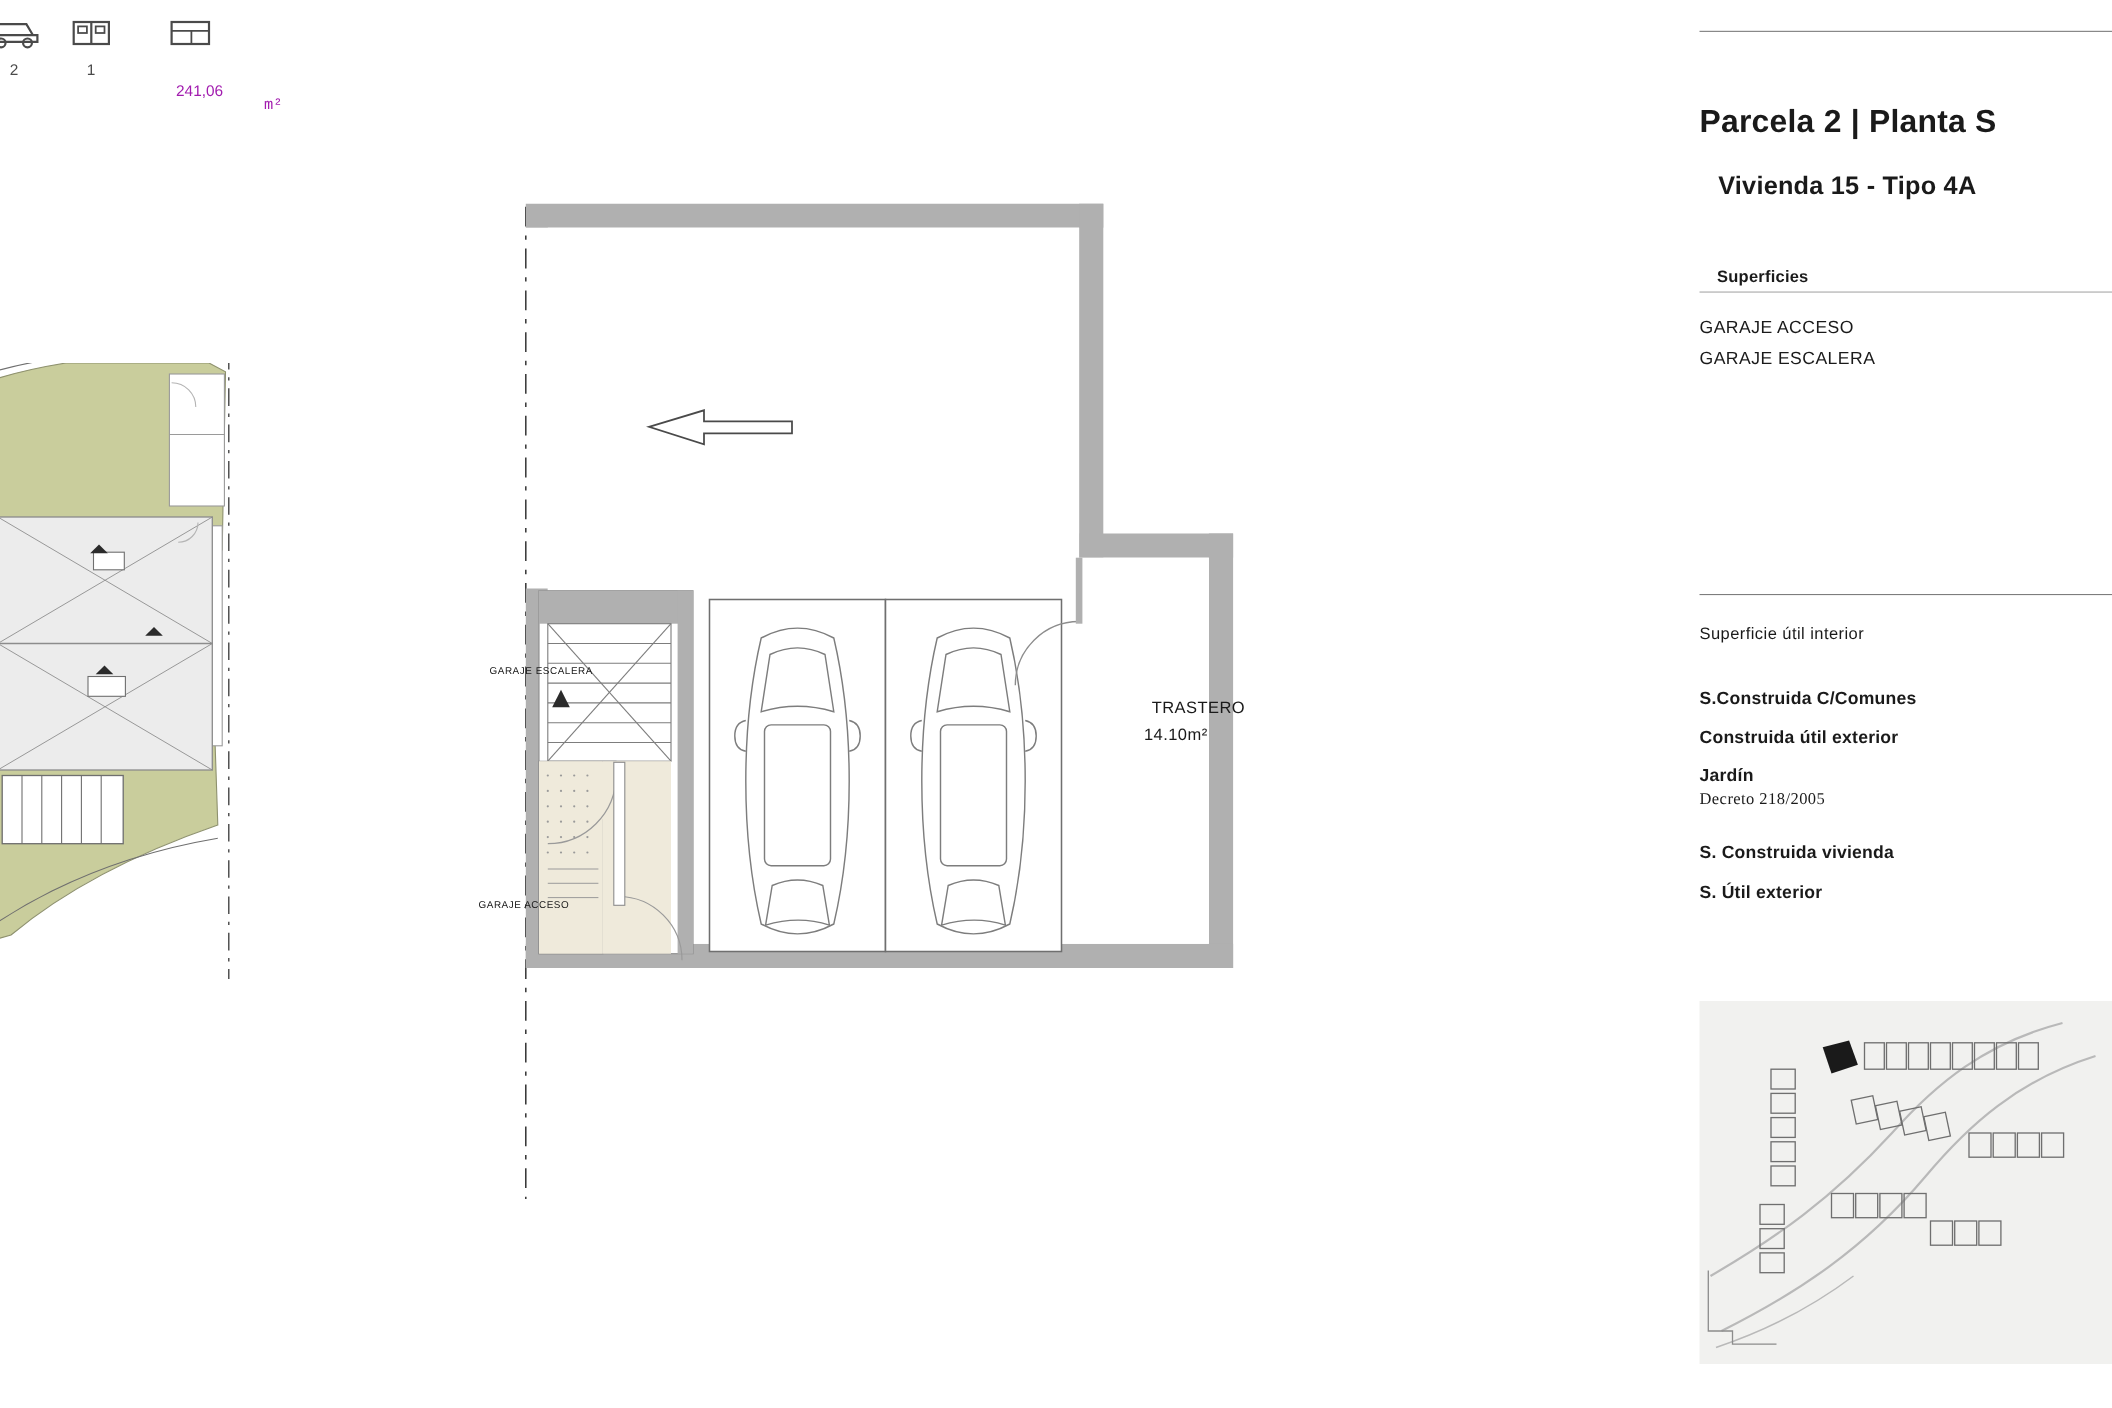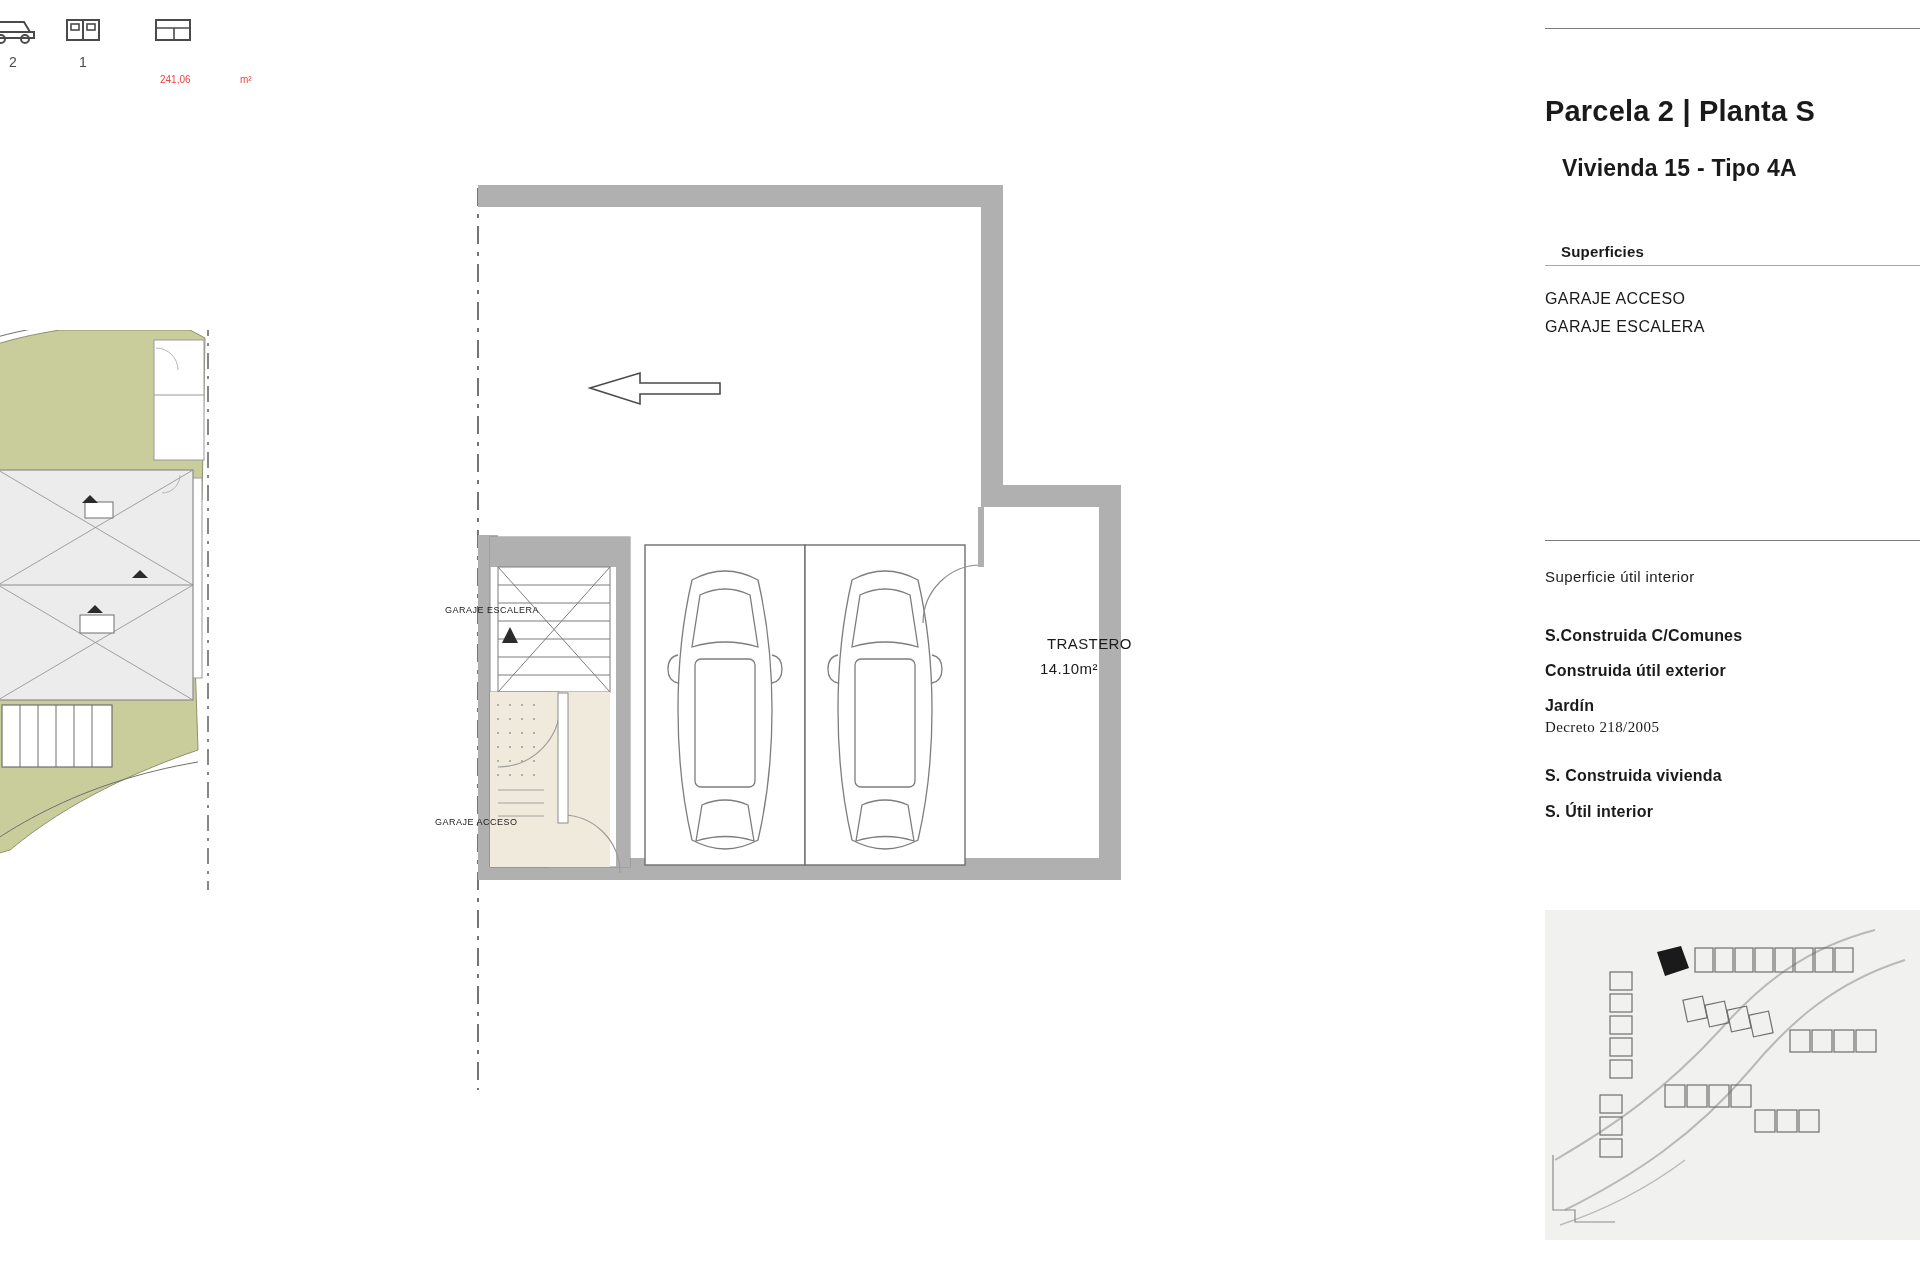--- a/index.html
+++ b/index.html
@@ -45,8 +45,8 @@
   }
   .cap-area {
     position: absolute;
-    font-size: 10px;
-    color: #ef4444;
+    font-size: 14px;
+    color: #a21caf;
     white-space: nowrap;
   }
 

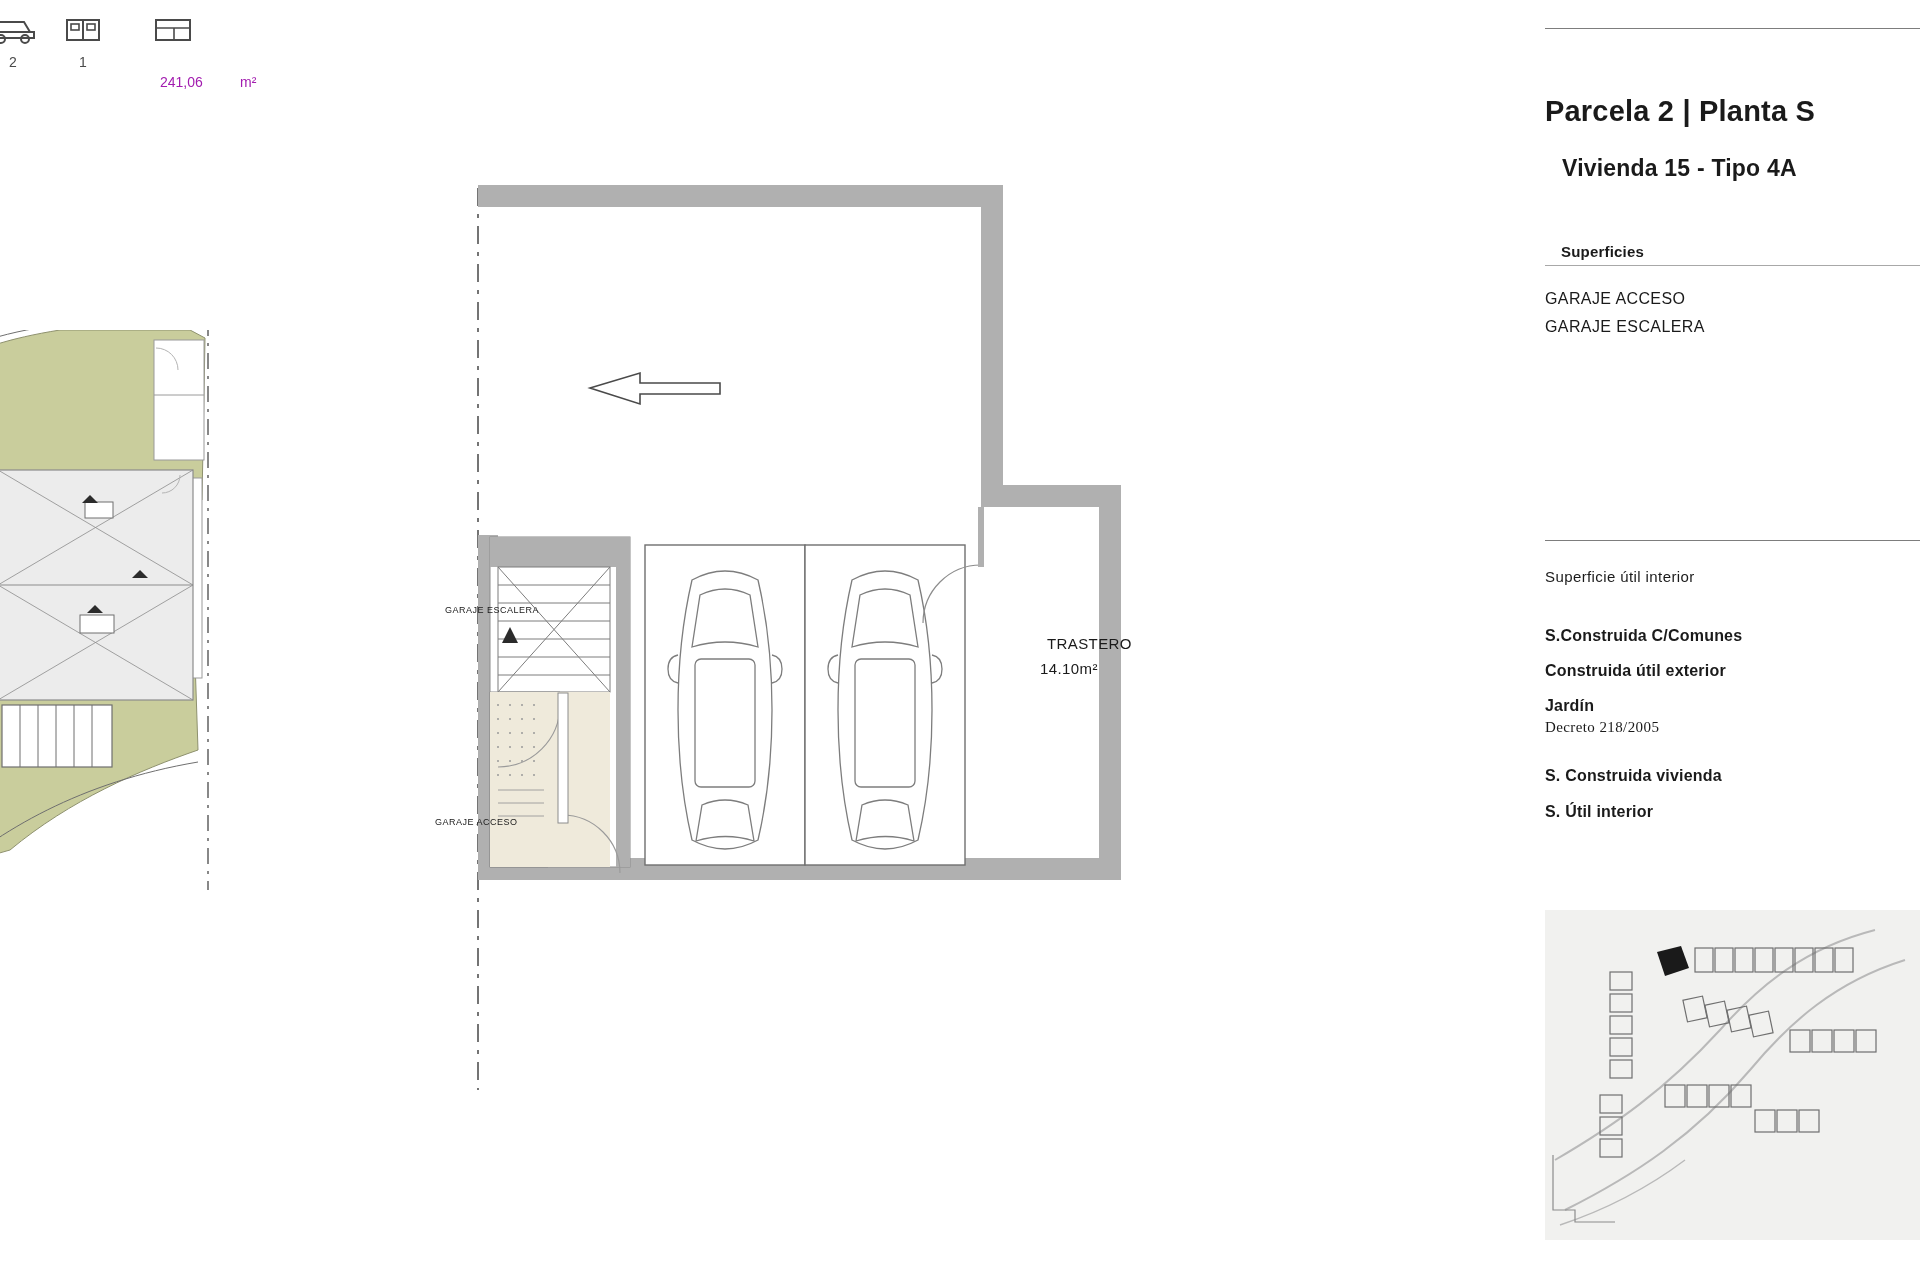--- a/index.html
+++ b/index.html
@@ -183,7 +183,7 @@
     </div>
 
     <span class="cap-area" style="left:160px; top:62px;">241,06</span>
-    <span class="cap-area" style="left:240px; top:62px;">m²</span>
+    <span class="cap-area" style="left:240px; top:76px;font-family:Liberation Mono, monospace;">m²</span>
   </div>
 
   <div class="siteplan">

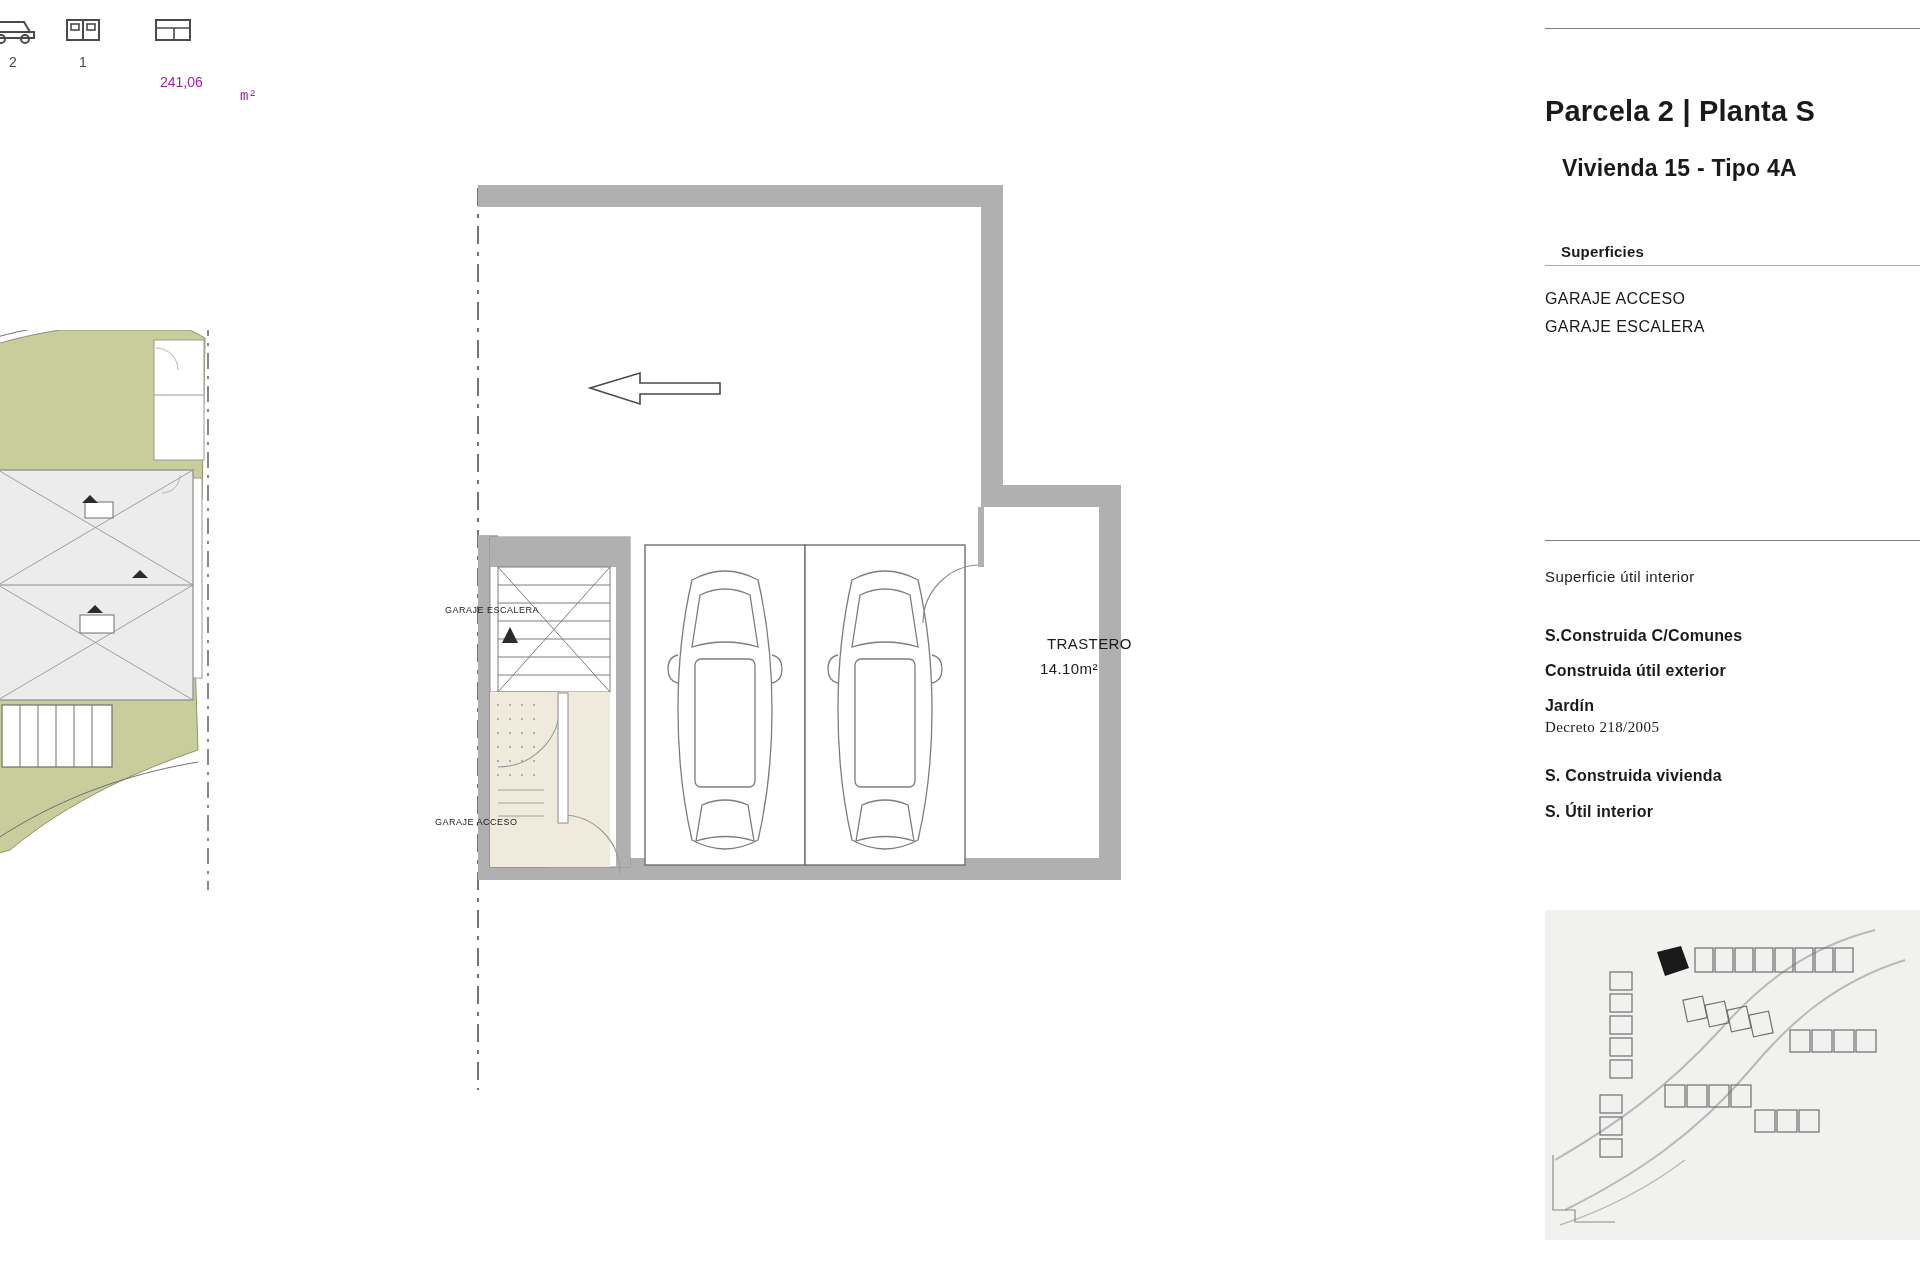--- a/index.html
+++ b/index.html
@@ -366,7 +366,7 @@
     <div class="line-item bold" style="top:697px;">Jardín</div>
     <div class="line-item small" style="top:719px;font-family:Liberation Serif, serif;">Decreto 218/2005</div>
     <div class="line-item bold" style="top:767px;">S. Construida vivienda</div>
-    <div class="line-item bold" style="top:803px;">S. Útil interior</div>
+    <div class="line-item bold" style="top:803px;">S. Útil exterior</div>
 
     <div class="keymap">
       <svg width="375" height="330" viewBox="0 0 375 330">

